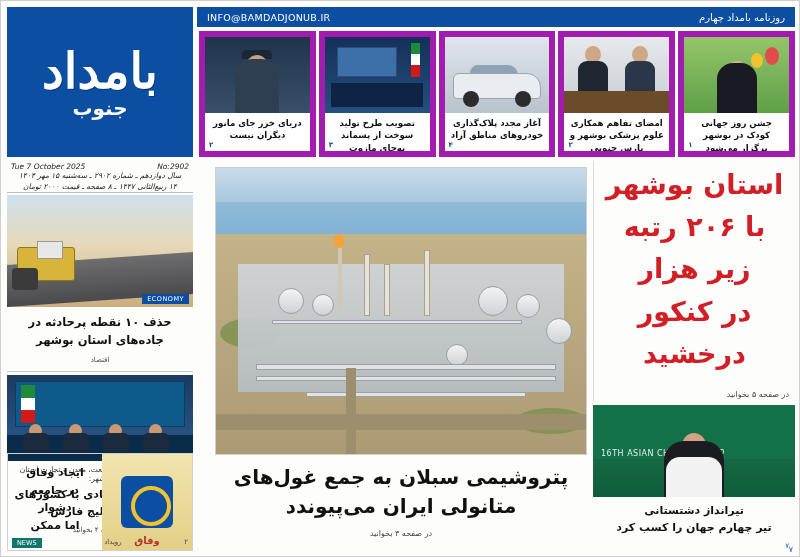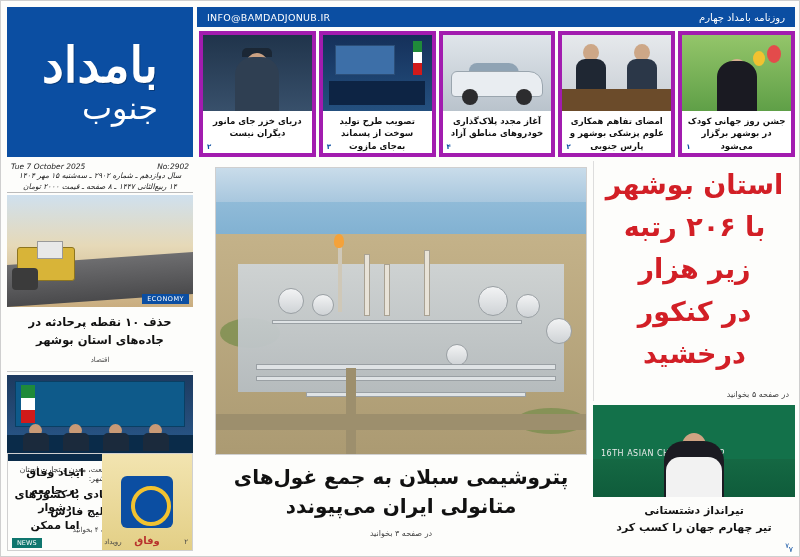--- a/index.html
+++ b/index.html
@@ -43,9 +43,8 @@
     text-shadow: 1px 1px 0 rgba(0,0,0,.25);
   }
   .masthead .logo-sub {
-    font-size: 32px; font-weight: normal; direction: rtl;
+    font-size: 20px; font-weight: bold; direction: rtl;
     margin-top: 2px;
-    text-align: right;
   }
 
   .dateline {

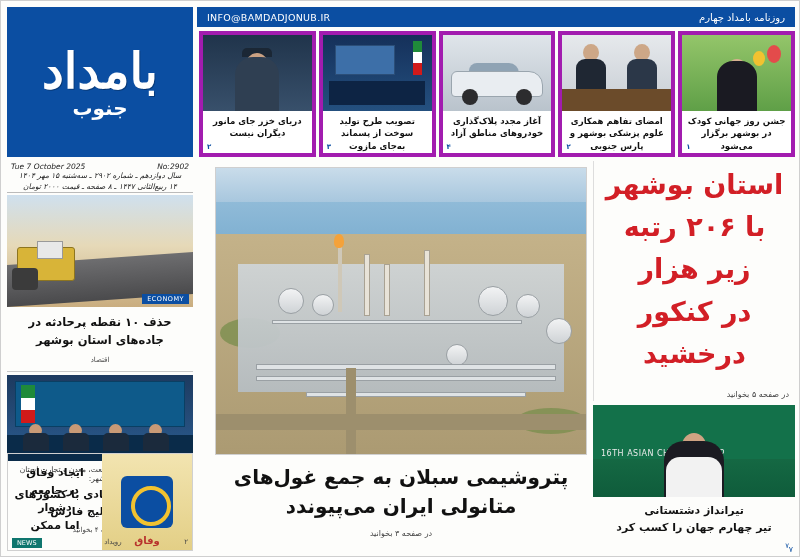--- a/index.html
+++ b/index.html
@@ -122,7 +122,7 @@
 
   
   .strip { position:absolute; left:198px; top:30px; width:596px; height:126px; display:flex; gap:3px; }
-  .strip .cell { position:relative; flex:1; border:4px solid #a21caf; background:#fff; overflow:hidden; }
+  .strip .cell { position:relative; flex:1; border:6px solid #a21caf; background:#fff; overflow:hidden; }
   .cell .thumb { position:relative; width:100%; height:76px; overflow:hidden; }
   .cell .cap {
     direction: rtl; text-align:center; font-size:8.6px; font-weight:bold;

